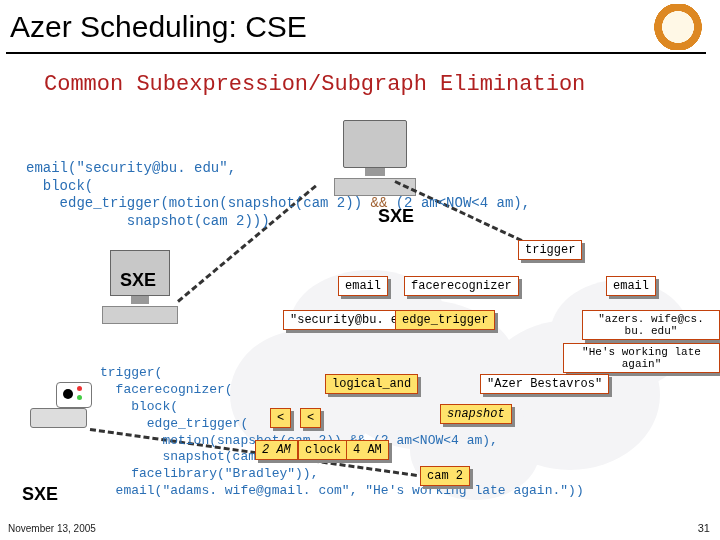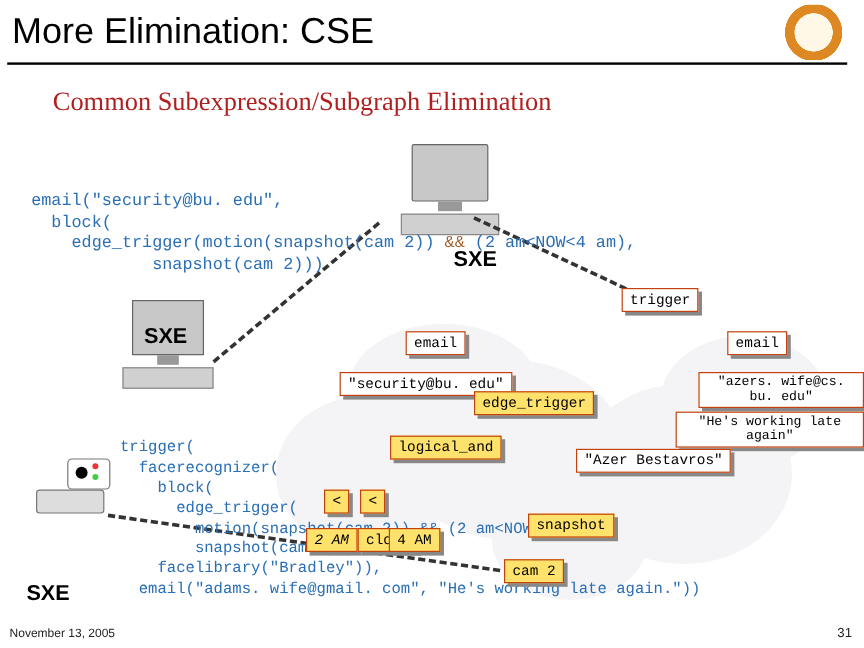--- a/index.html
+++ b/index.html
@@ -167,7 +167,7 @@
 <body>
 <div class="page">
 
-<div class="title">More Elimination: CSE</div>
+<div class="title">Azer Scheduling: CSE</div>
 <div class="rule"></div>
 <div class="subtitle">Common Subexpression/Subgraph Elimination</div>
 <div class="logo"></div>

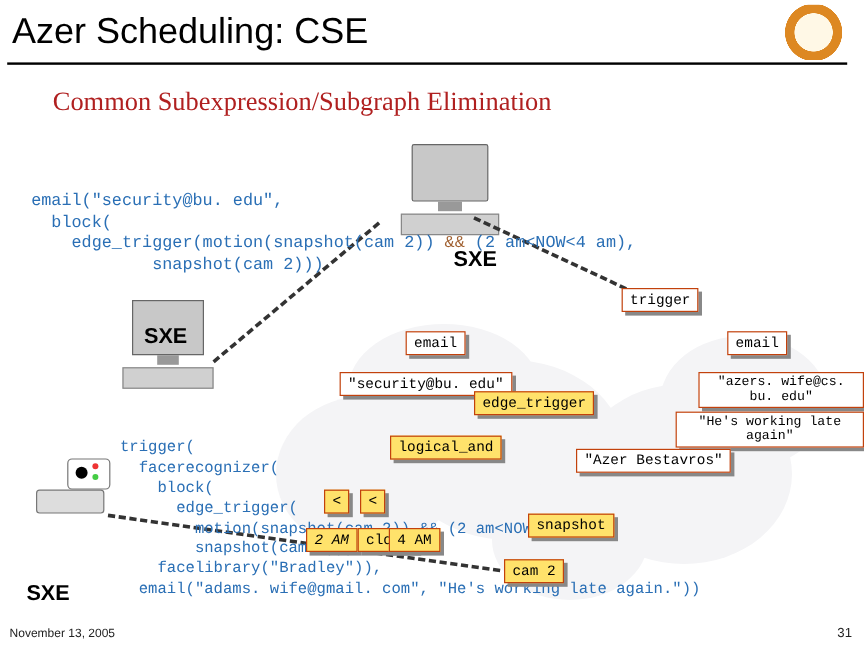--- a/index.html
+++ b/index.html
@@ -39,7 +39,7 @@
     left: 44px;
     font-size: 22px;
     color: #b02020;
-    font-family: Liberation Serif, serif;
+    font-family: Liberation Mono, monospace;
   }
   
   .comp-top {

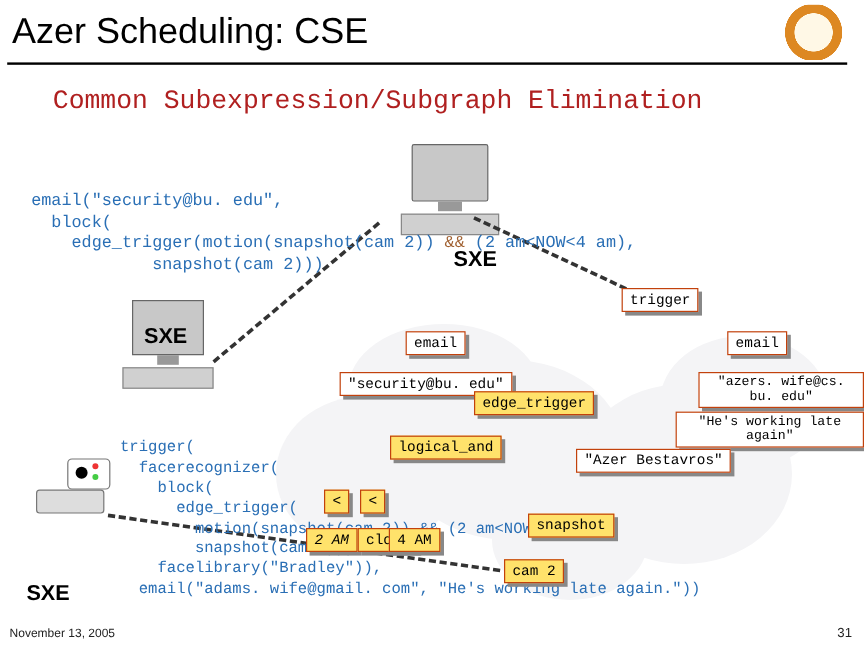--- a/index.html
+++ b/index.html
@@ -226,6 +226,7 @@
 <div class="node" style="left:518px; top:240px;">trigger</div>
 
 <div class="node" style="left:338px; top:276px;">email</div>
+<div class="node" style="left:404px; top:276px;">facerecognizer</div>
 <div class="node" style="left:606px; top:276px;">email</div>
 
 <div class="node" style="left:283px; top:310px;">"security@bu. edu"</div>

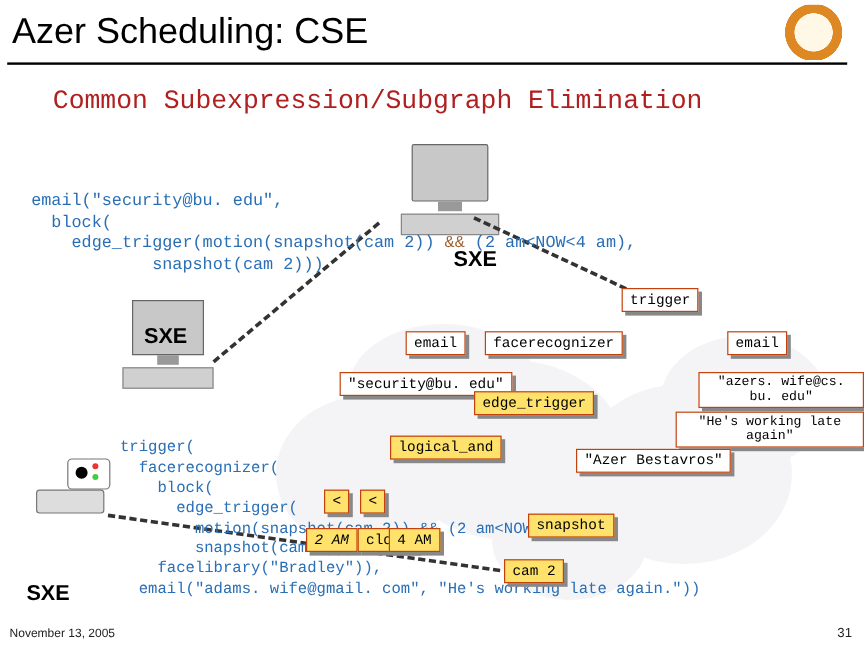--- a/index.html
+++ b/index.html
@@ -230,7 +230,7 @@
 <div class="node" style="left:606px; top:276px;">email</div>
 
 <div class="node" style="left:283px; top:310px;">"security@bu. edu"</div>
-<div class="node yellow" style="left:395px; top:310px;margin-top:16px;">edge_trigger</div>
+<div class="node yellow" style="left:395px; top:310px;">edge_trigger</div>
 <div class="node" style="left:582px; top:310px; font-size:11px;">"azers. wife@cs. bu. edu"</div>
 
 <div class="node" style="left:563px; top:343px; font-size:11px;">"He's working late again"</div>

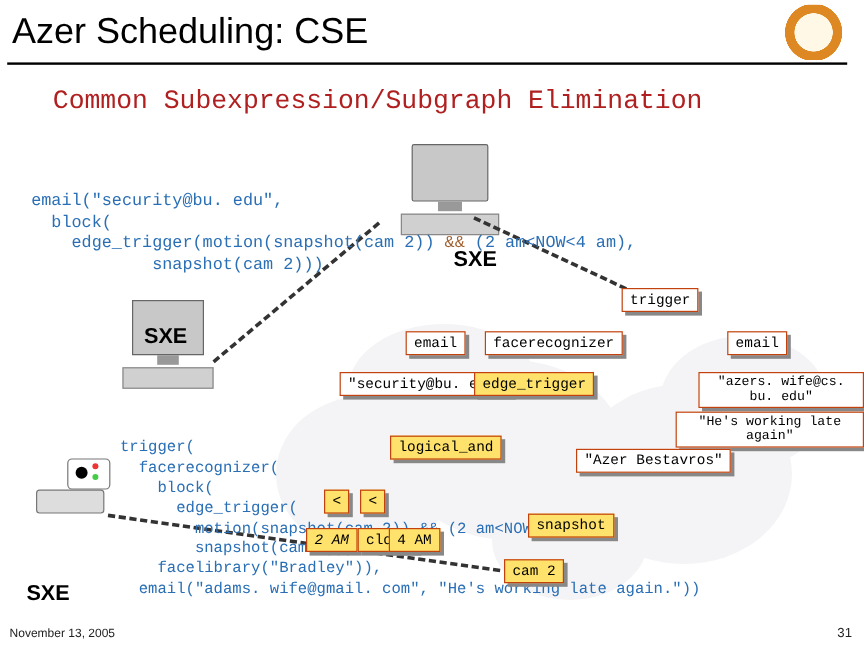--- a/index.html
+++ b/index.html
@@ -235,7 +235,7 @@
 
 <div class="node" style="left:563px; top:343px; font-size:11px;">"He's working late again"</div>
 
-<div class="node yellow" style="left:325px; top:363px;">logical_and</div>
+<div class="node yellow" style="left:325px; top:374px;">logical_and</div>
 <div class="node" style="left:480px; top:374px;">"Azer Bestavros"</div>
 
 <div class="node yellow" style="left:270px; top:408px;">&lt;</div>

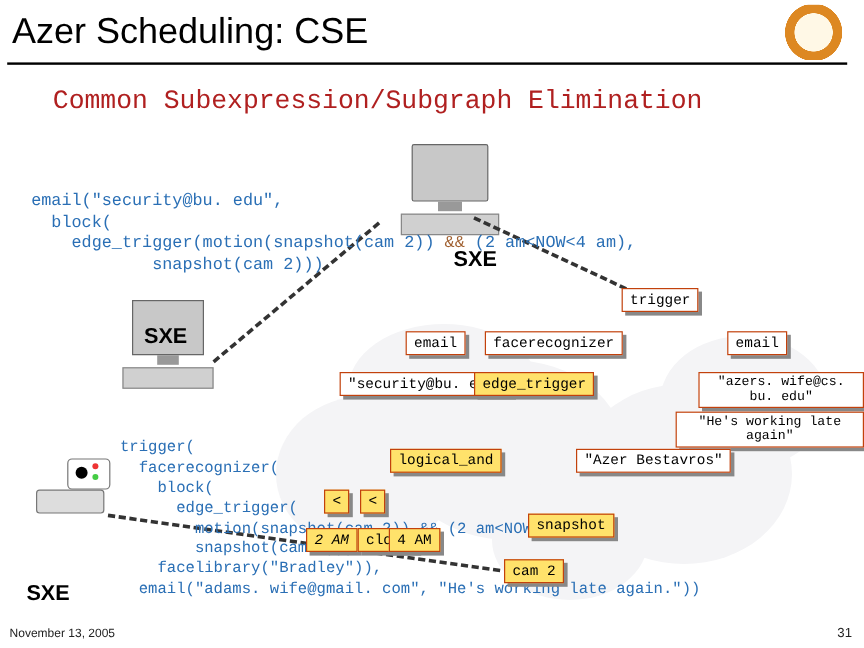--- a/index.html
+++ b/index.html
@@ -244,7 +244,7 @@
 <div class="node yellow" style="left:255px; top:440px;font-style:italic;">2 AM</div>
 <div class="node yellow" style="left:298px; top:440px;">clock</div>
 <div class="node yellow" style="left:324px; top:440px;">4 AM</div>
-<div class="node yellow" style="left:440px; top:428px;">snapshot</div>
+<div class="node yellow" style="left:440px; top:404px;font-style:italic;">snapshot</div>
 
 <div class="node yellow" style="left:420px; top:466px;">cam 2</div>
 

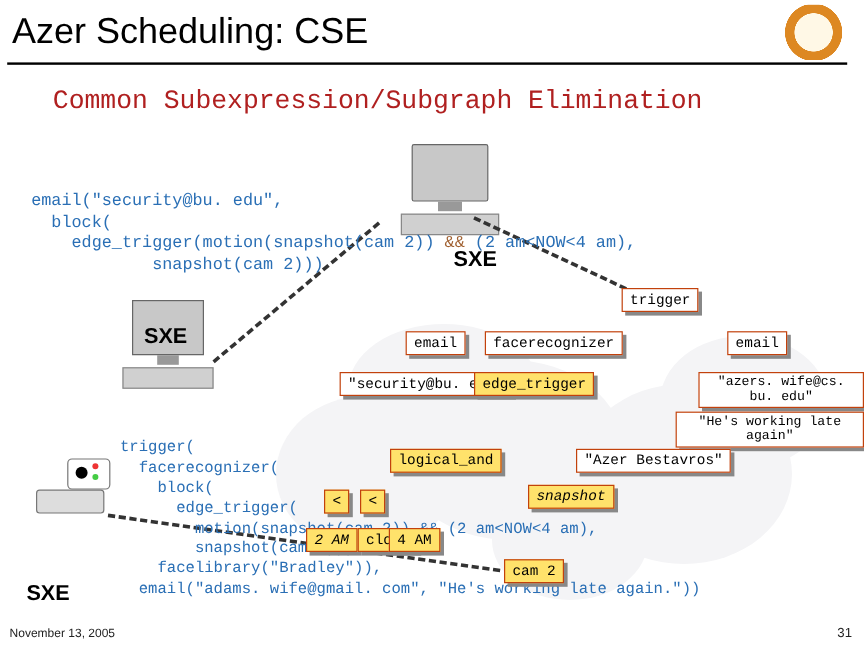--- a/index.html
+++ b/index.html
@@ -243,7 +243,7 @@
 
 <div class="node yellow" style="left:255px; top:440px;font-style:italic;">2 AM</div>
 <div class="node yellow" style="left:298px; top:440px;">clock</div>
-<div class="node yellow" style="left:324px; top:440px;">4 AM</div>
+<div class="node yellow" style="left:346px; top:440px;">4 AM</div>
 <div class="node yellow" style="left:440px; top:404px;font-style:italic;">snapshot</div>
 
 <div class="node yellow" style="left:420px; top:466px;">cam 2</div>

